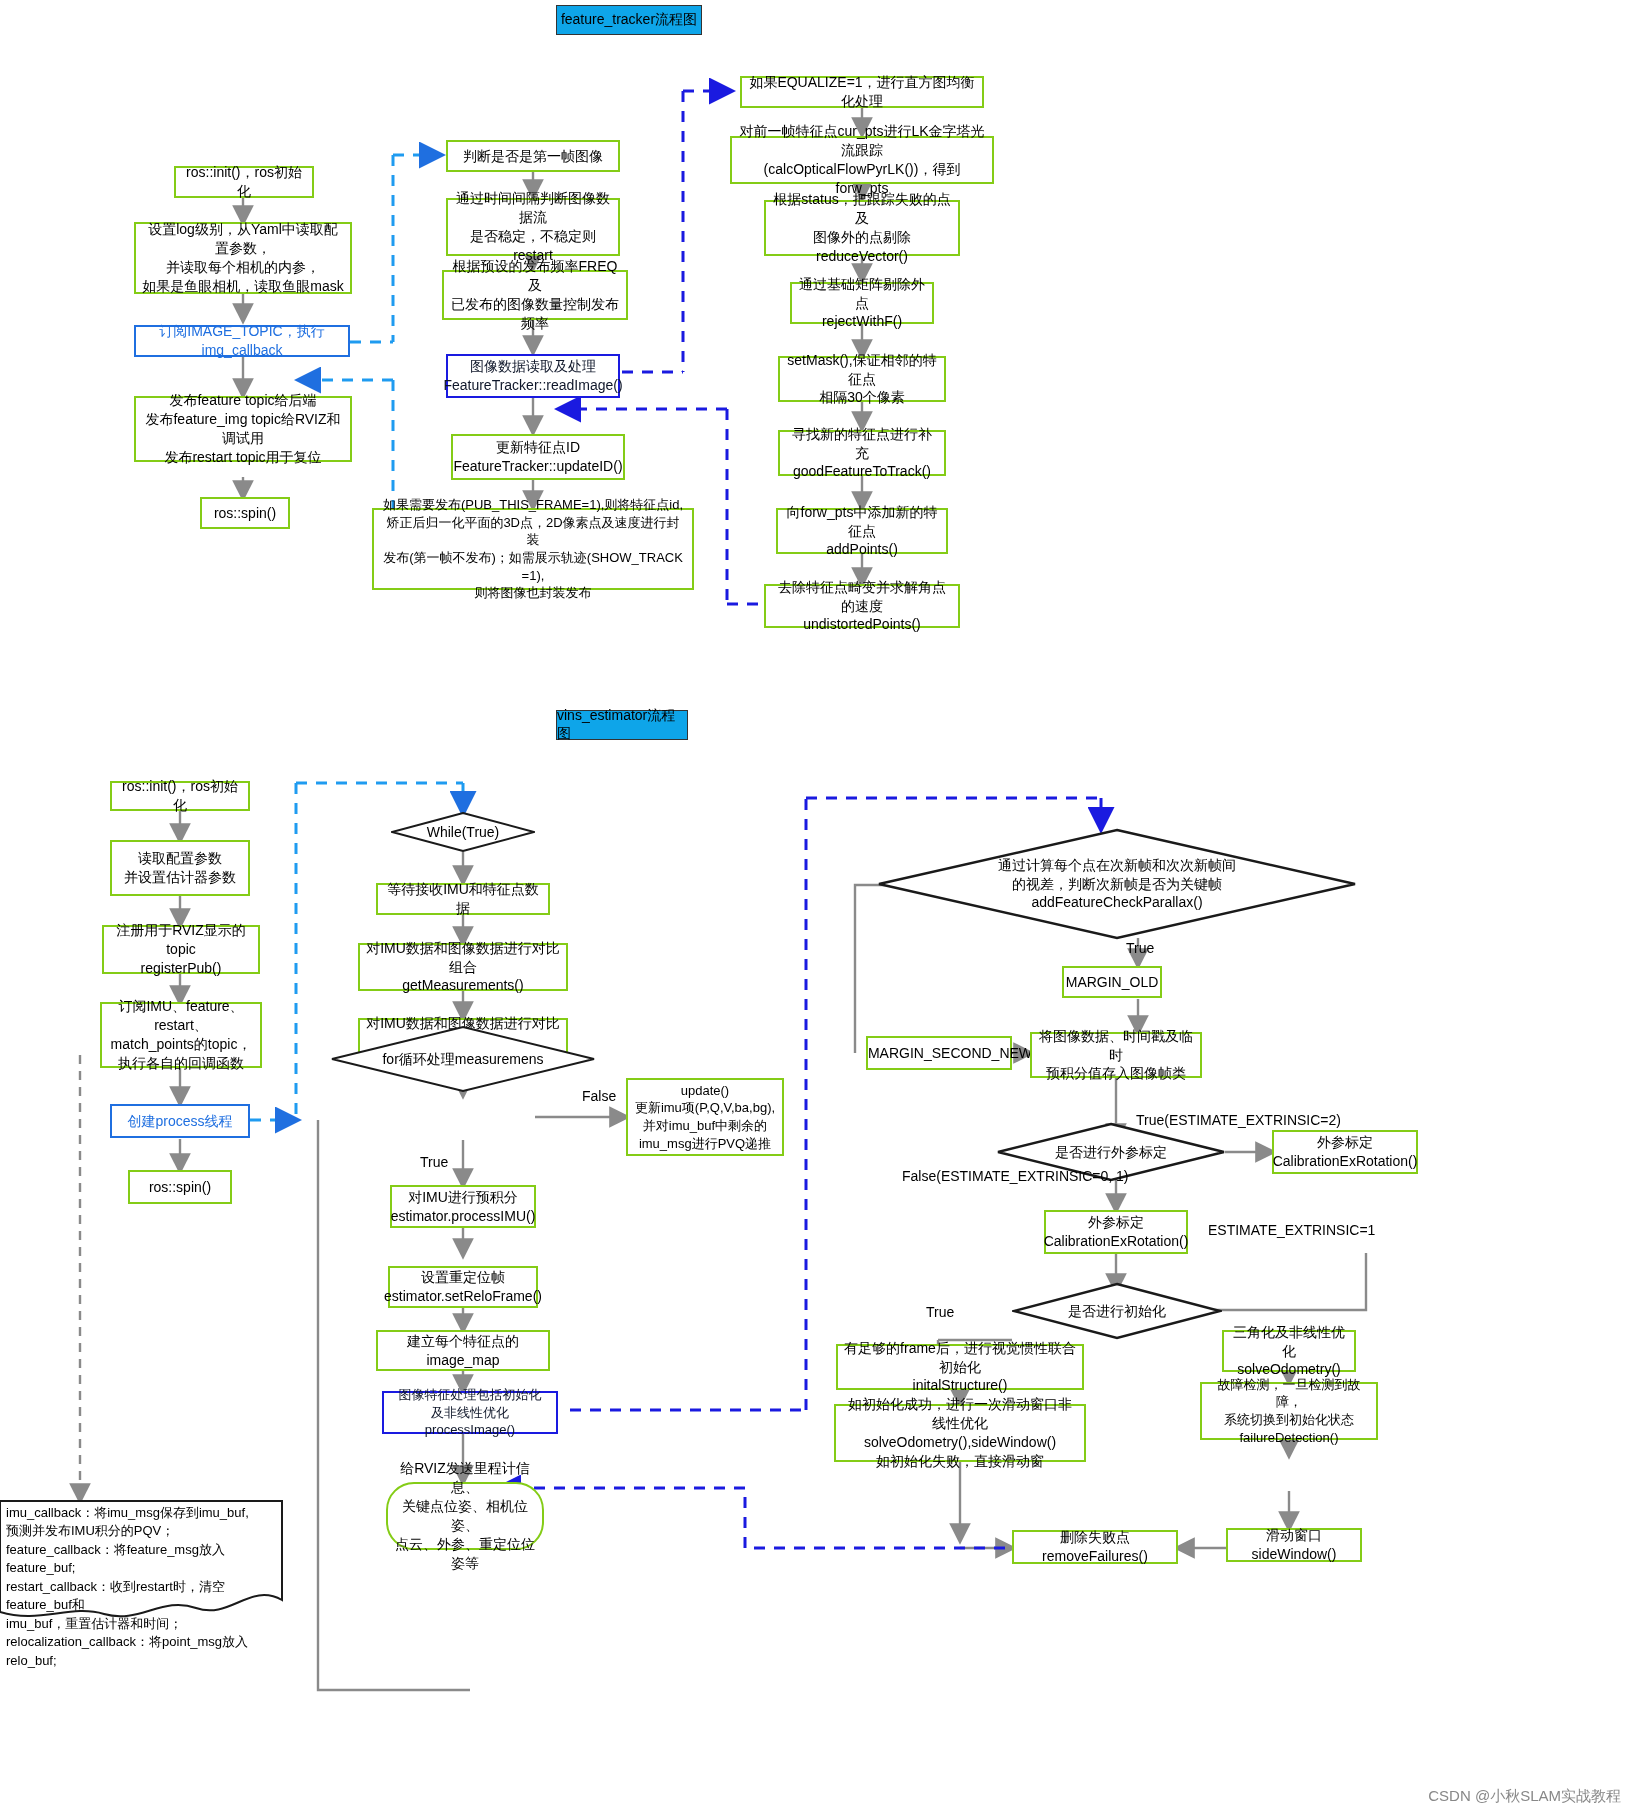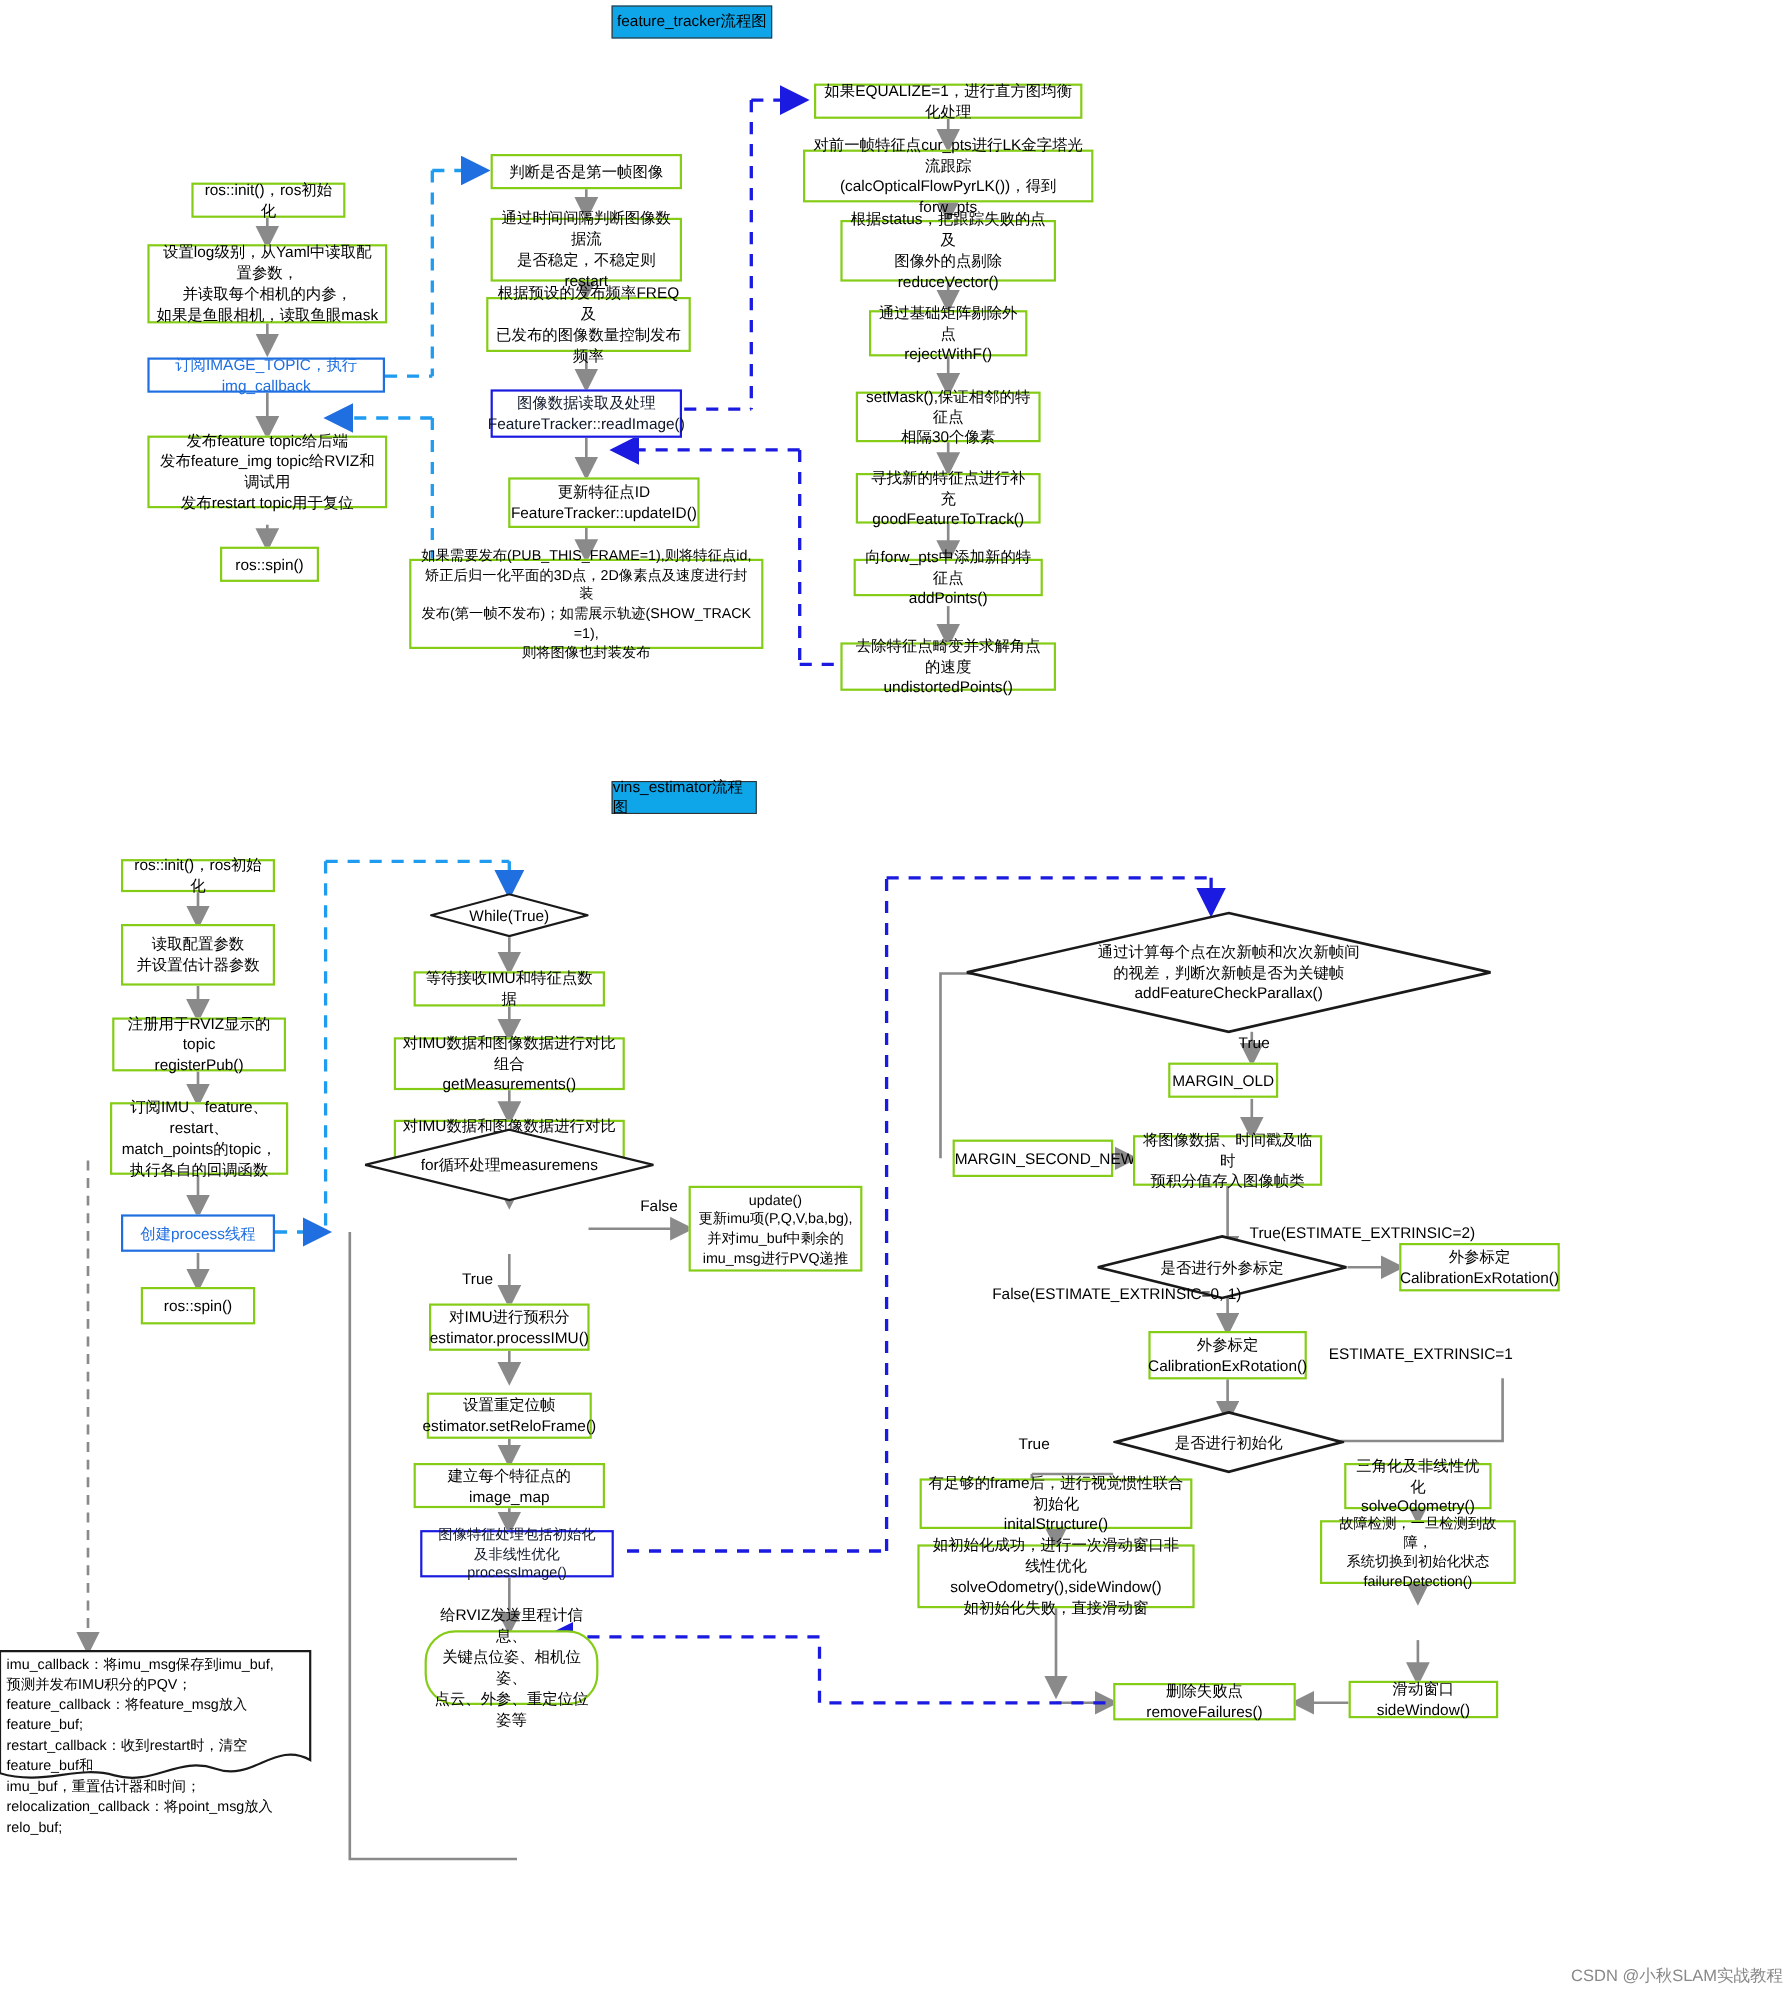--- a/index.html
+++ b/index.html
@@ -173,7 +173,7 @@
 已发布的图像数量控制发布频率</div>
 <div class="node darkblue" style="left:446px;top:354px;width:174px;height:44px;">图像数据读取及处理
 FeatureTracker::readImage()</div>
-<div class="node" style="left:462px;top:434px;width:174px;height:46px;">更新特征点ID
+<div class="node" style="left:451px;top:434px;width:174px;height:46px;">更新特征点ID
 FeatureTracker::updateID()</div>
 <div class="node" style="left:372px;top:508px;width:322px;height:82px;font-size:13px;">如果需要发布(PUB_THIS_FRAME=1),则将特征点id,
 矫正后归一化平面的3D点，2D像素点及速度进行封装

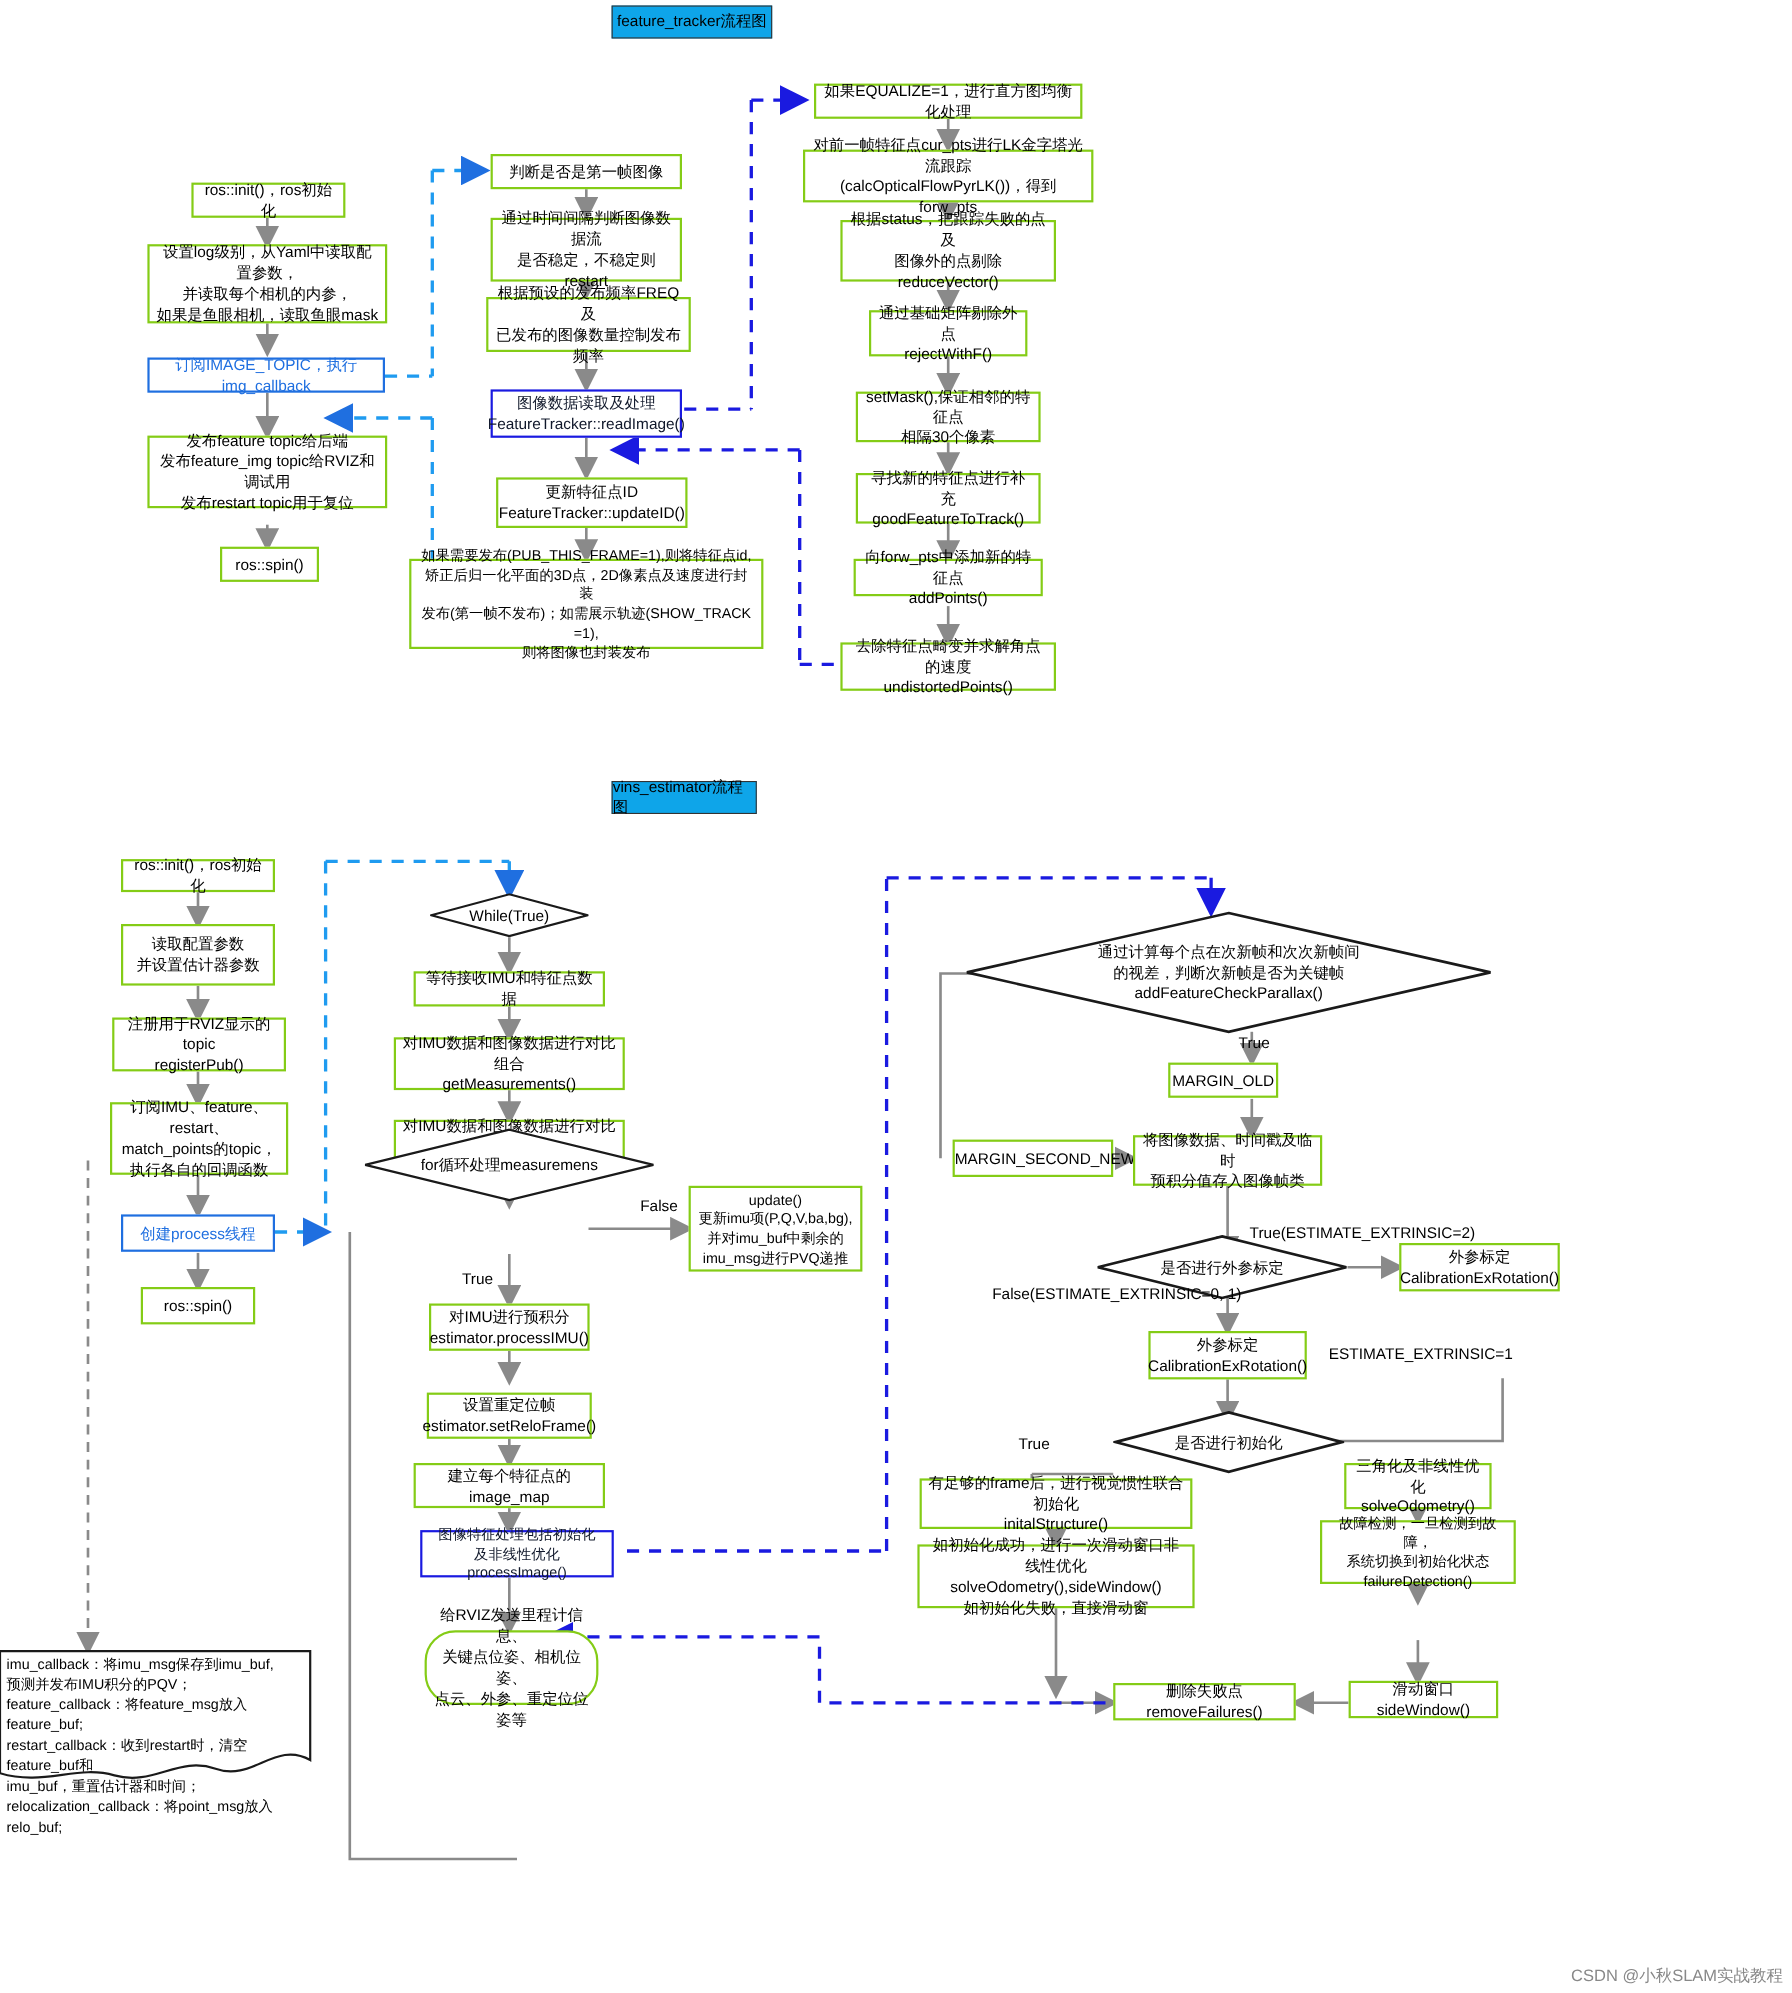--- a/index.html
+++ b/index.html
@@ -191,7 +191,7 @@
 相隔30个像素</div>
 <div class="node" style="left:778px;top:430px;width:168px;height:46px;">寻找新的特征点进行补充
 goodFeatureToTrack()</div>
-<div class="node" style="left:776px;top:508px;width:172px;height:34px;">向forw_pts中添加新的特征点
+<div class="node" style="left:776px;top:508px;width:172px;height:46px;">向forw_pts中添加新的特征点
 addPoints()</div>
 <div class="node" style="left:764px;top:584px;width:196px;height:44px;">去除特征点畸变并求解角点的速度
 undistortedPoints()</div>

